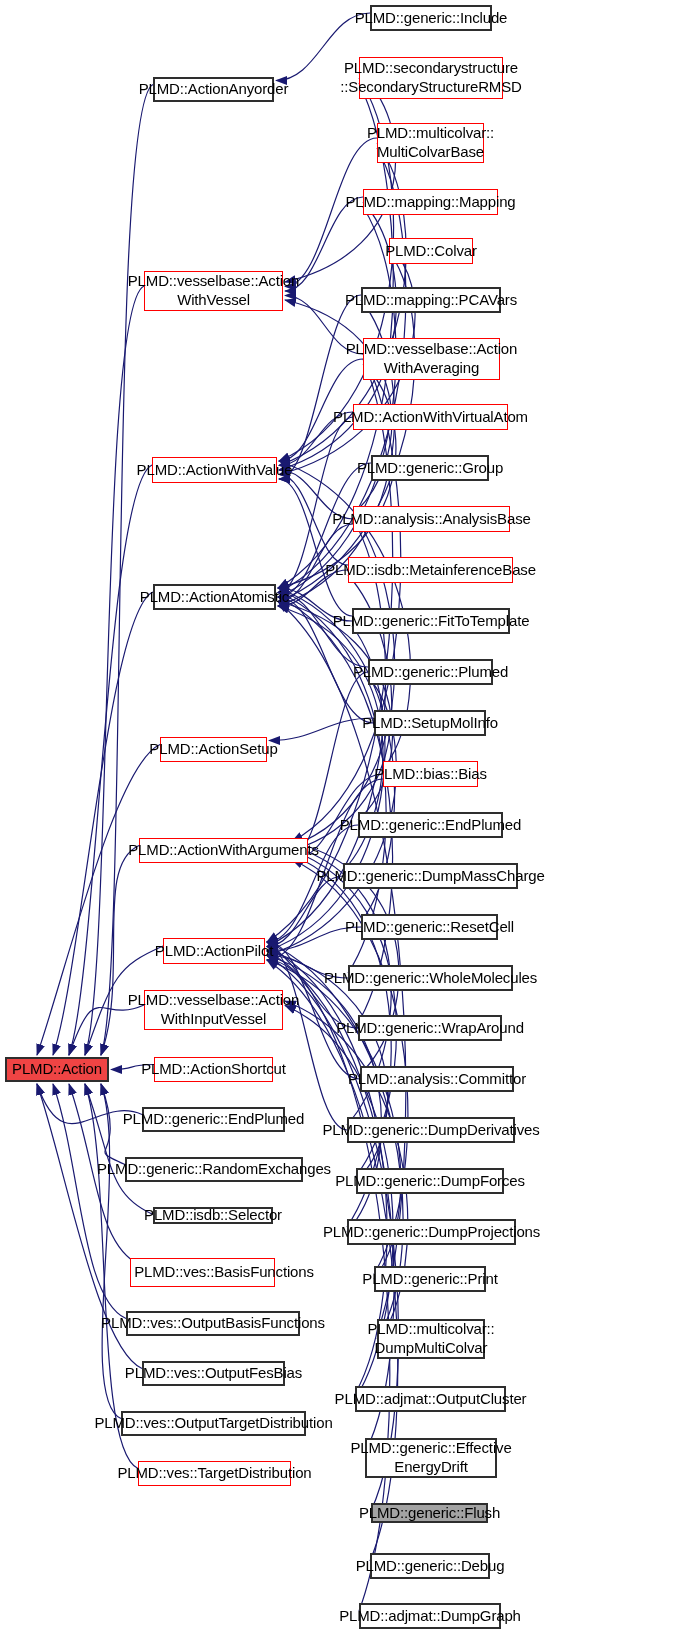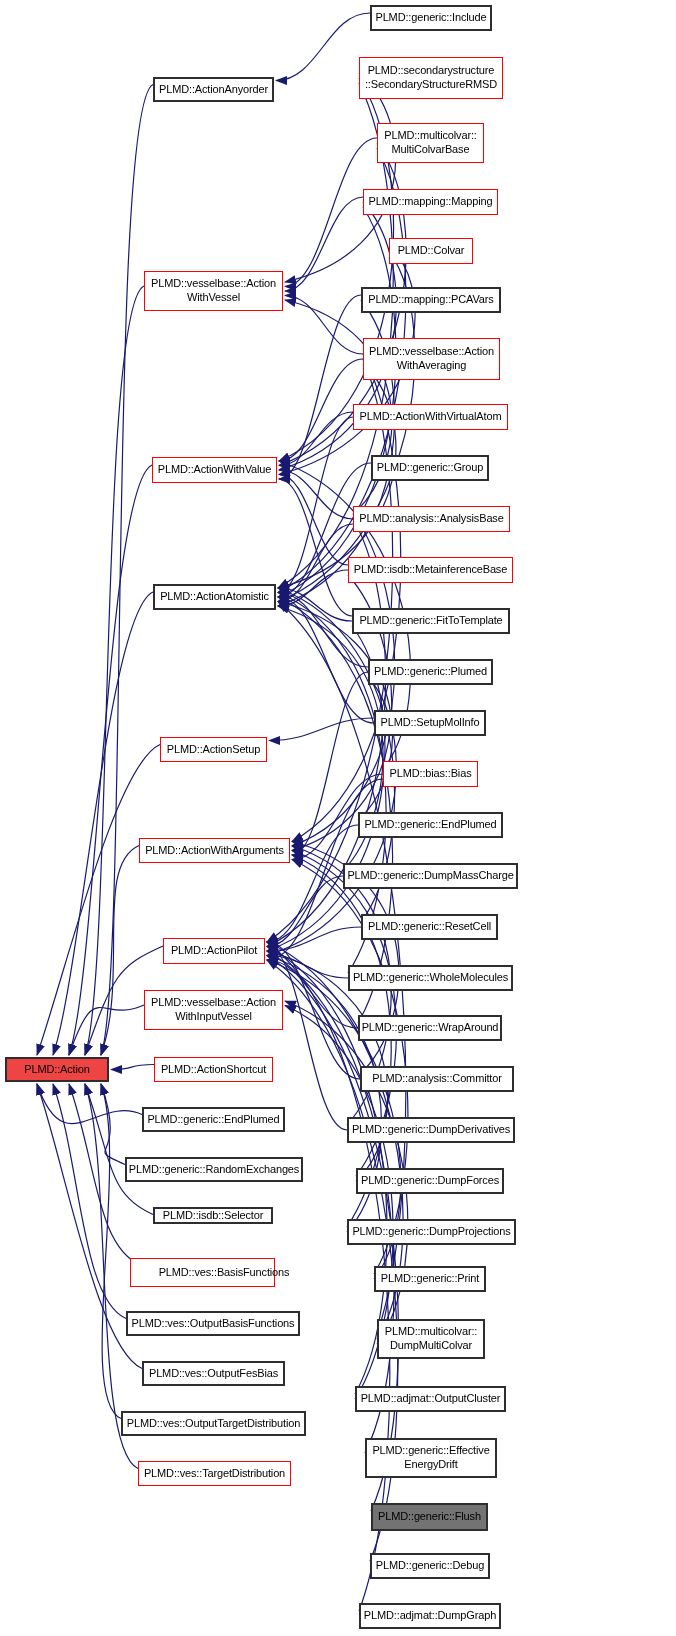--- a/index.html
+++ b/index.html
@@ -8,7 +8,7 @@
   #edge-layer{position:absolute;left:0;top:0;z-index:1;}
   #node-layer{position:absolute;left:0;top:0;width:100%;height:100%;z-index:2;}
   .node{position:absolute;display:flex;align-items:center;justify-content:center;
-        text-align:center;background:#ffffff;color:#000000;font-size:11px;
+        text-align:center;background:#ffffff;color:#000000;font-size:15px;
         line-height:1.25;white-space:pre-line;box-sizing:border-box;
         letter-spacing:-0.15px;cursor:pointer;z-index:2;}
   .node.black{border:2px solid #2e2e2e;}

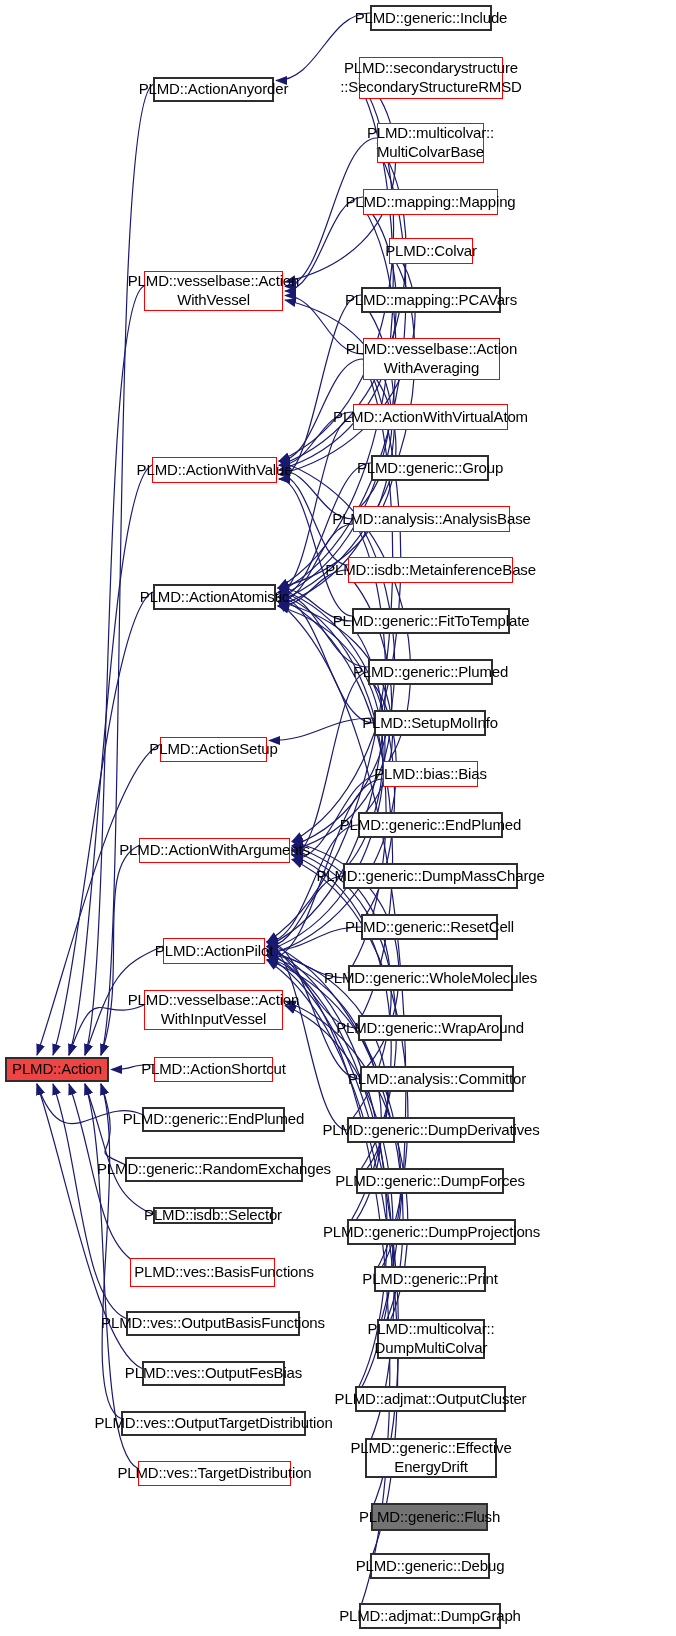--- a/index.html
+++ b/index.html
@@ -124,7 +124,7 @@
       <div class="node red" style="left: 152px; top: 457px; width: 125px; height: 26px; border-color: rgb(255, 0, 0); background: rgb(255, 255, 255); color: rgb(0, 0, 0);">PLMD::ActionWithValue</div>
       <div class="node black" style="left: 153px; top: 584px; width: 123px; height: 26px; border-color: rgb(46, 46, 46); background: rgb(255, 255, 255); color: rgb(0, 0, 0);">PLMD::ActionAtomistic</div>
       <div class="node red" style="left: 160px; top: 737px; width: 107px; height: 25px; border-color: rgb(255, 0, 0); background: rgb(255, 255, 255); color: rgb(0, 0, 0);">PLMD::ActionSetup</div>
-      <div class="node red" style="left: 139px; top: 838px; width: 151px; height: 25px; border-color: rgb(255, 0, 0); background: rgb(255, 255, 255); color: rgb(0, 0, 0);">PLMD::ActionWithArguments</div>
+      <div class="node red" style="left: 139px; top: 838px; width: 169px; height: 25px; border-color: rgb(255, 0, 0); background: rgb(255, 255, 255); color: rgb(0, 0, 0);">PLMD::ActionWithArguments</div>
       <div class="node red" style="left: 163px; top: 938px; width: 102px; height: 26px; border-color: rgb(255, 0, 0); background: rgb(255, 255, 255); color: rgb(0, 0, 0);">PLMD::ActionPilot</div>
       <div class="node red" style="left: 144px; top: 990px; width: 139px; height: 40px; border-color: rgb(255, 0, 0); background: rgb(255, 255, 255); color: rgb(0, 0, 0);">PLMD::vesselbase::Action
 WithInputVessel</div>

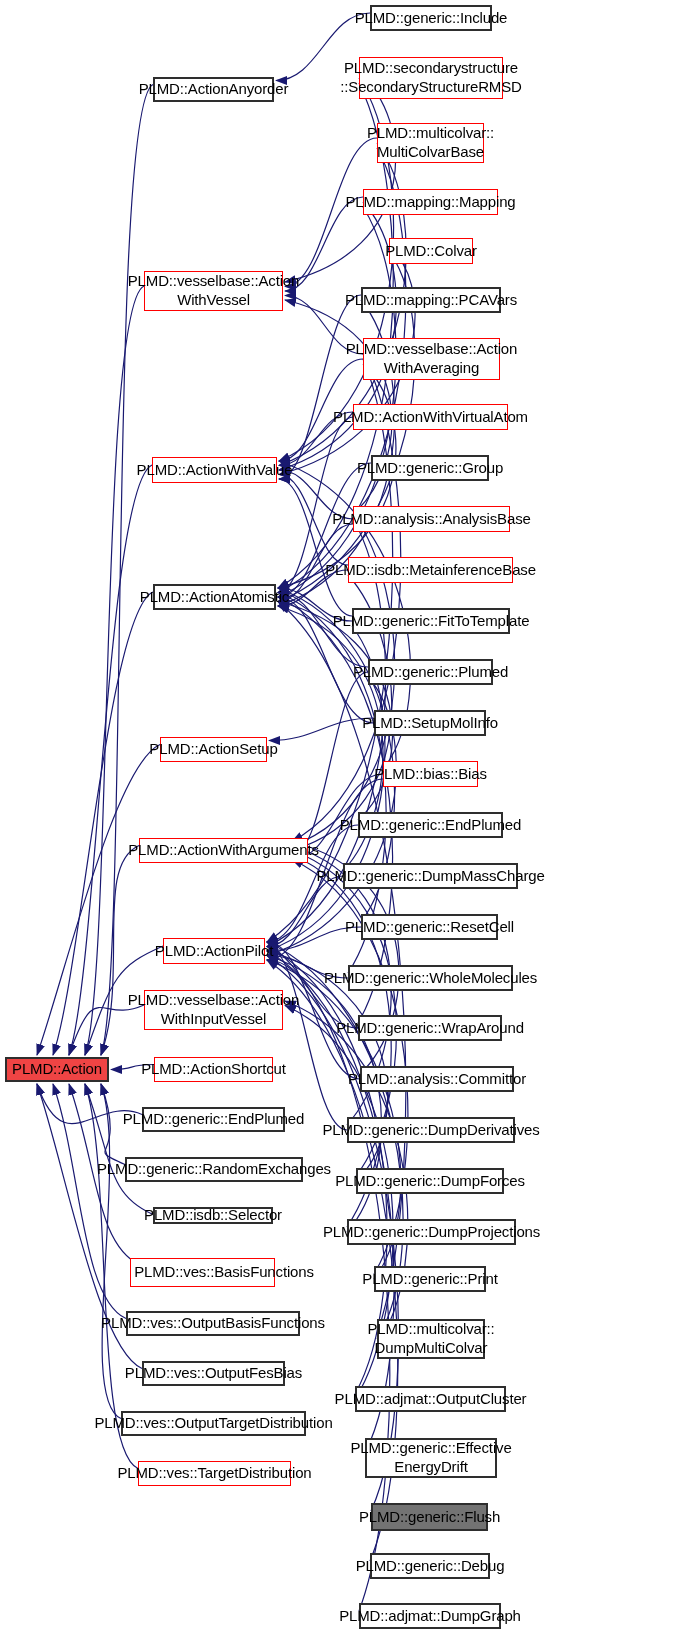--- a/index.html
+++ b/index.html
@@ -170,7 +170,7 @@
       <div class="node black" style="left: 355px; top: 1386px; width: 151px; height: 26px; border-color: rgb(46, 46, 46); background: rgb(255, 255, 255); color: rgb(0, 0, 0);">PLMD::adjmat::OutputCluster</div>
       <div class="node black" style="left: 365px; top: 1438px; width: 132px; height: 40px; border-color: rgb(46, 46, 46); background: rgb(255, 255, 255); color: rgb(0, 0, 0);">PLMD::generic::Effective
 EnergyDrift</div>
-      <div class="node black" style="left: 371px; top: 1503px; width: 117px; height: 28px; border-color: rgb(46, 46, 46); background: #737373; color: rgb(0, 0, 0);">PLMD::generic::Flush</div>
+      <div class="node black" style="left: 371px; top: 1503px; width: 117px; height: 20px; border-color: rgb(46, 46, 46); background: #a3a3a3; color: rgb(0, 0, 0);">PLMD::generic::Flush</div>
       <div class="node black" style="left: 370px; top: 1553px; width: 120px; height: 26px; border-color: rgb(46, 46, 46); background: rgb(255, 255, 255); color: rgb(0, 0, 0);">PLMD::generic::Debug</div>
       <div class="node black" style="left: 359px; top: 1603px; width: 142px; height: 26px; border-color: rgb(46, 46, 46); background: rgb(255, 255, 255); color: rgb(0, 0, 0);">PLMD::adjmat::DumpGraph</div>
     </div>

